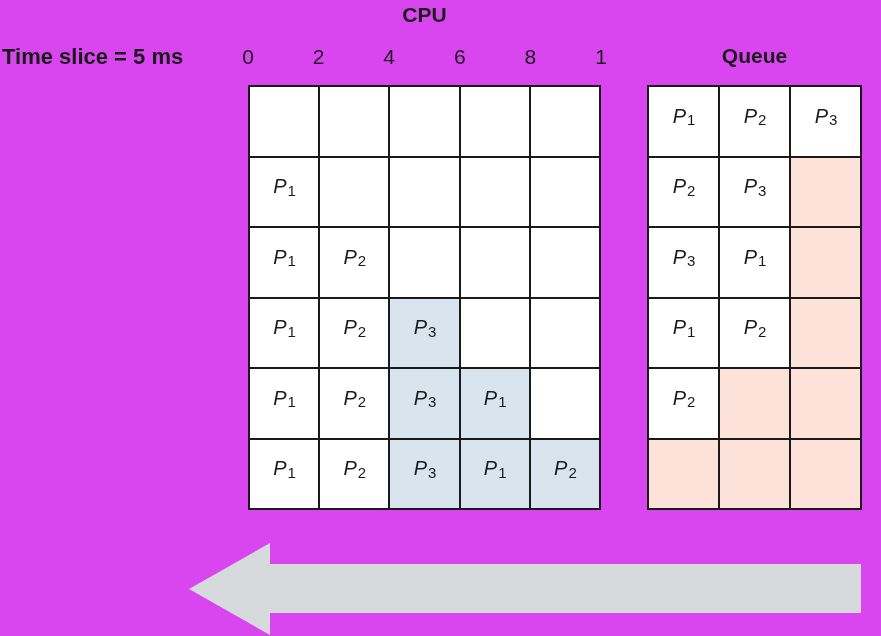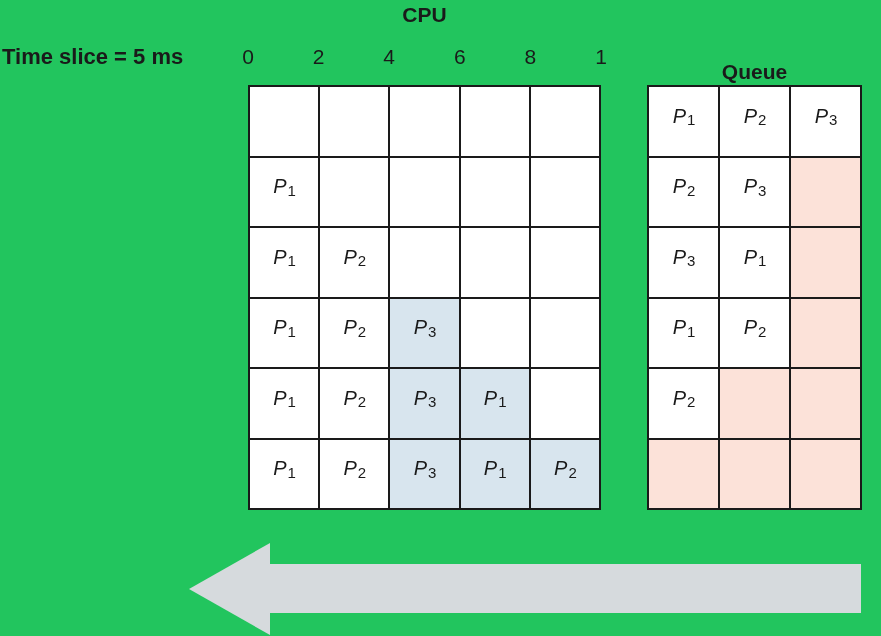--- a/index.html
+++ b/index.html
@@ -11,7 +11,7 @@
   }
   *{margin:0;padding:0;box-sizing:border-box;}
   body{background:#ffffff;font-family:"Liberation Sans", sans-serif;color:var(--text);}
-  .stage{position:relative;width:881px;height:636px;background:#22c55e;overflow:hidden;}
+  .stage{position:relative;width:881px;height:636px;background:#d946ef;overflow:hidden;}
 
   .cpu-title{position:absolute;left:248px;top:3px;width:353px;text-align:center;
     font-size:21px;font-weight:bold;}

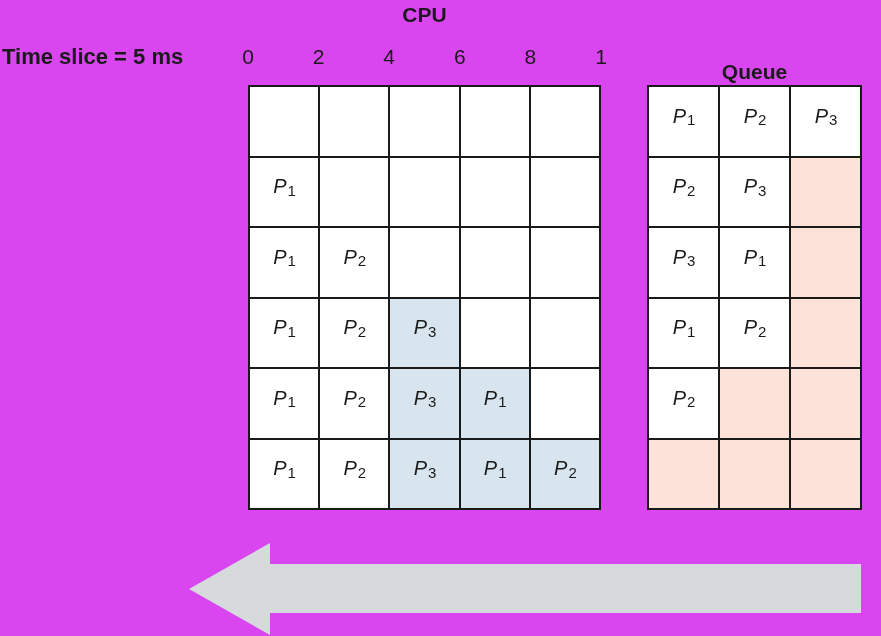--- a/index.html
+++ b/index.html
@@ -15,7 +15,7 @@
 
   .cpu-title{position:absolute;left:248px;top:3px;width:353px;text-align:center;
     font-size:21px;font-weight:bold;}
-  .queue-title{position:absolute;left:647px;top:60px;width:215px;text-align:center;
+  .queue-title{position:absolute;left:647px;top:44px;width:215px;text-align:center;
     font-size:21px;font-weight:bold;}
   .time-slice{position:absolute;left:2px;top:44px;font-size:22px;font-weight:bold;white-space:nowrap;}
 

